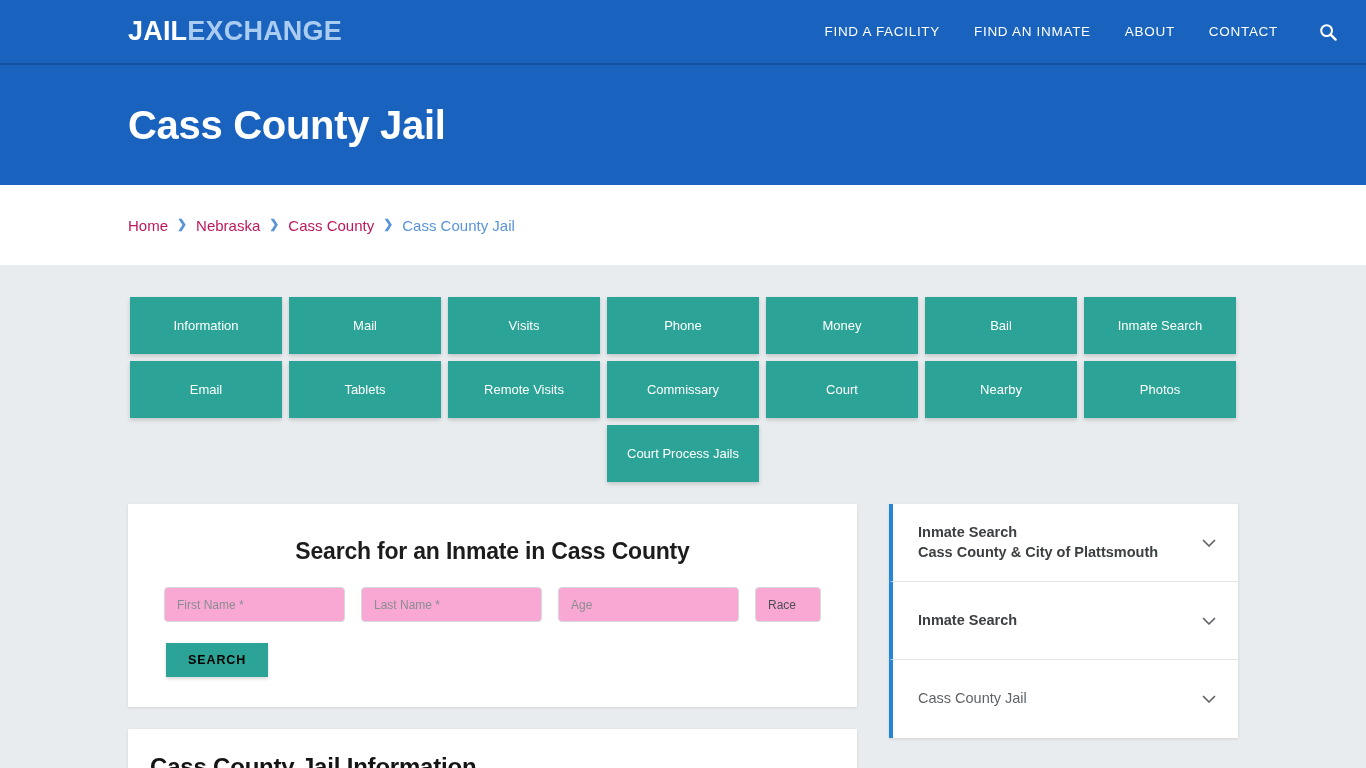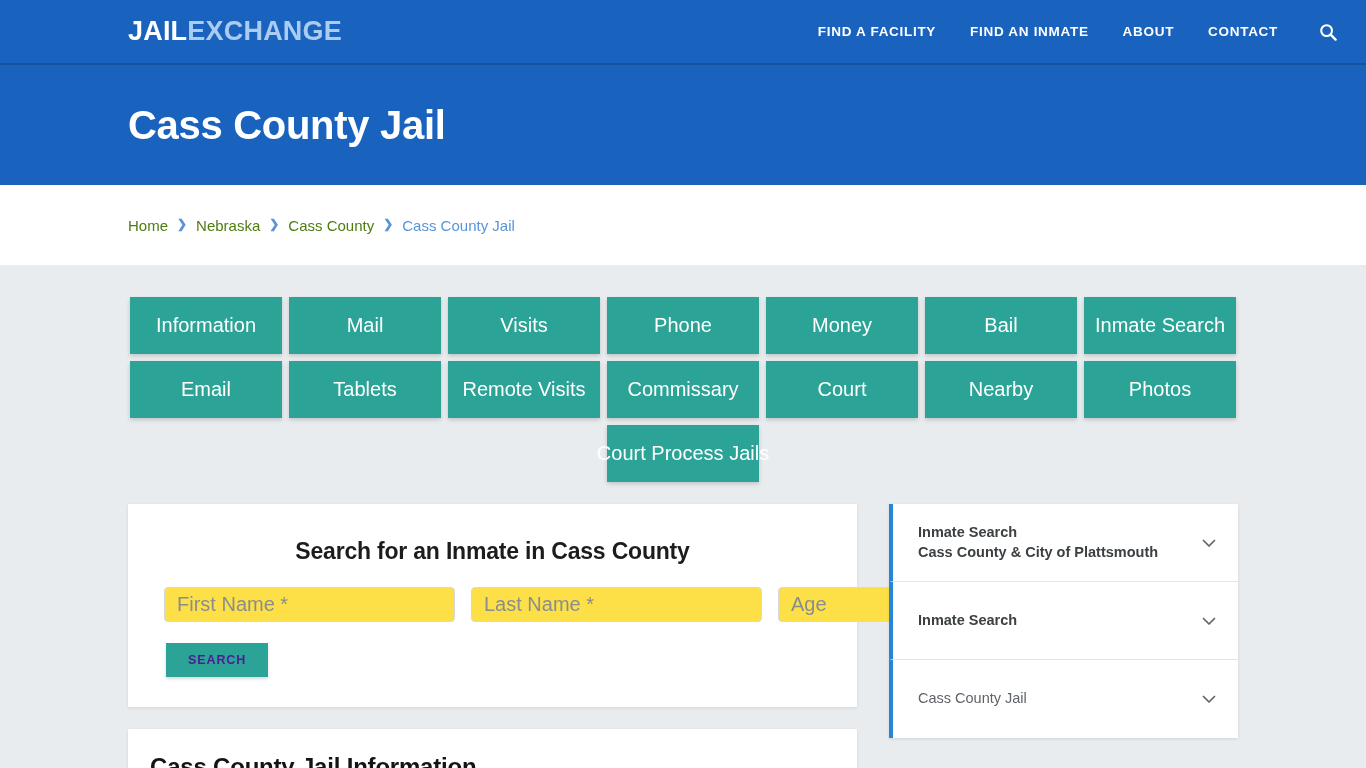--- a/index.html
+++ b/index.html
@@ -48,7 +48,7 @@
     font-size: 13.5px;
     letter-spacing: 0.7px;
     text-decoration: none;
-    font-weight: 700;
+    font-weight: 400;
     white-space: nowrap;
     cursor: pointer;
   }

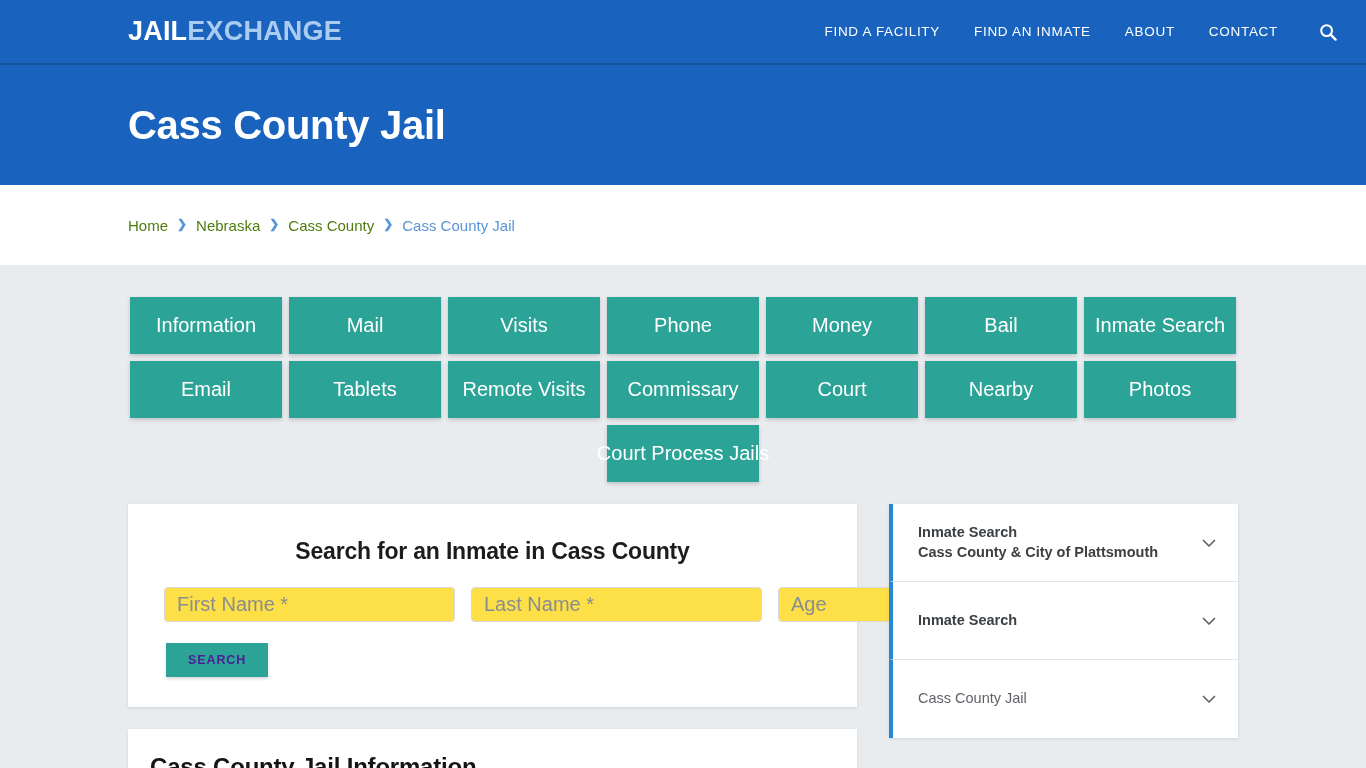--- a/index.html
+++ b/index.html
@@ -94,7 +94,7 @@
     font-size: 15px;
   }
   .crumbs a {
-    color: #4d7c0f;
+    color: #be185d;
     text-decoration: none;
     cursor: pointer;
     white-space: nowrap;

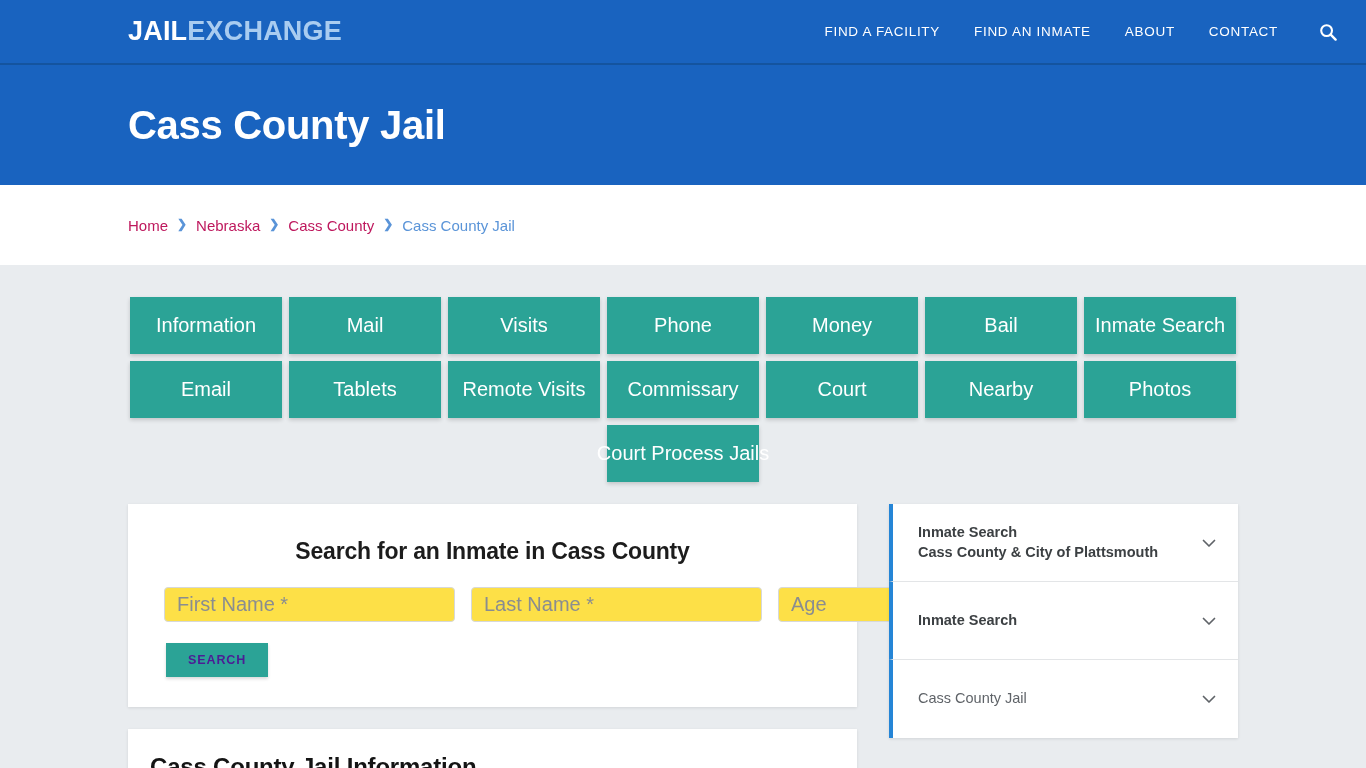--- a/index.html
+++ b/index.html
@@ -131,7 +131,7 @@
     background: #2ba396;
     color: #ffffff;
     border: none;
-    font-size: 20px;
+    font-size: 13px;
     font-family: "Liberation Sans", sans-serif;
     display: flex;
     align-items: center;

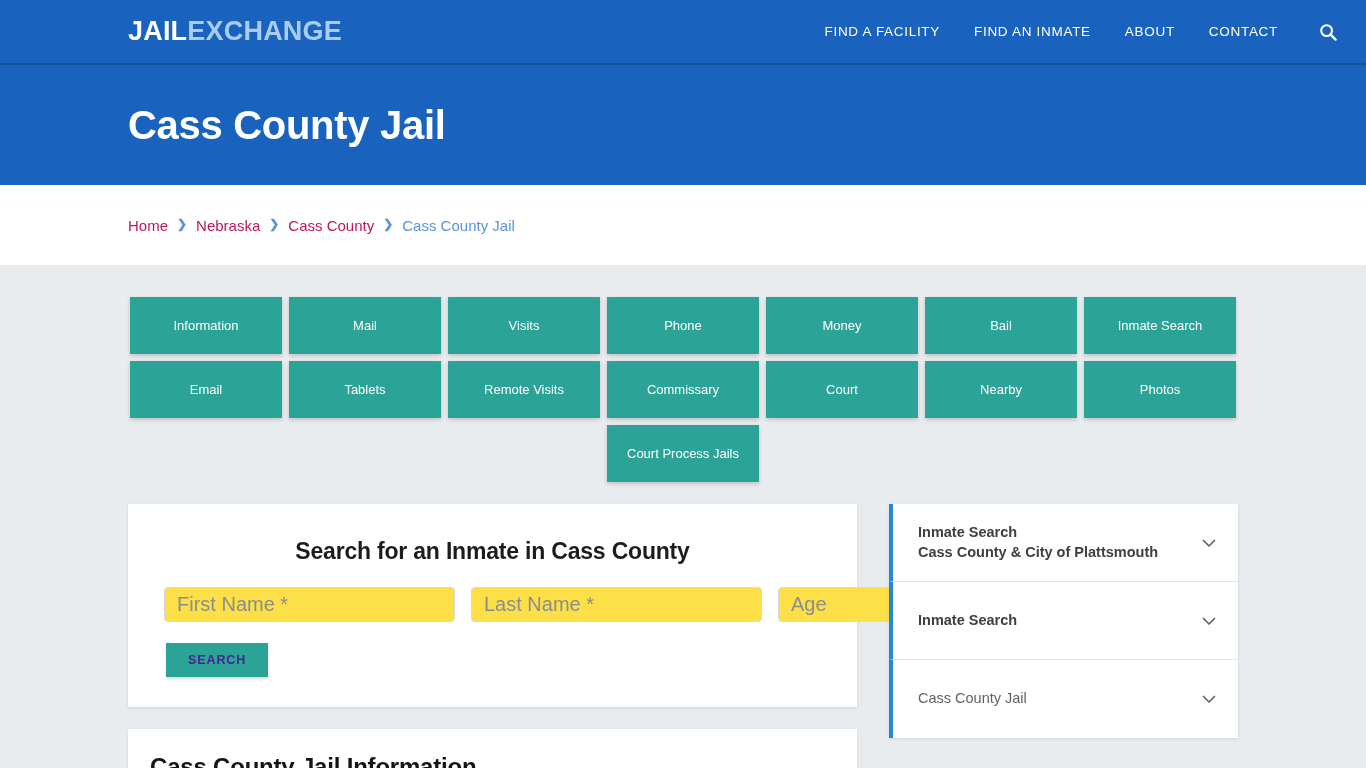--- a/index.html
+++ b/index.html
@@ -176,8 +176,8 @@
     height: 35px;
     border: 1px solid #d6d8da;
     border-radius: 4px;
-    background: #fde047;
-    font-size: 20px;
+    background: #f9a8d4;
+    font-size: 12px;
     font-family: "Liberation Sans", sans-serif;
     color: #4c4f52;
     padding: 0 12px;

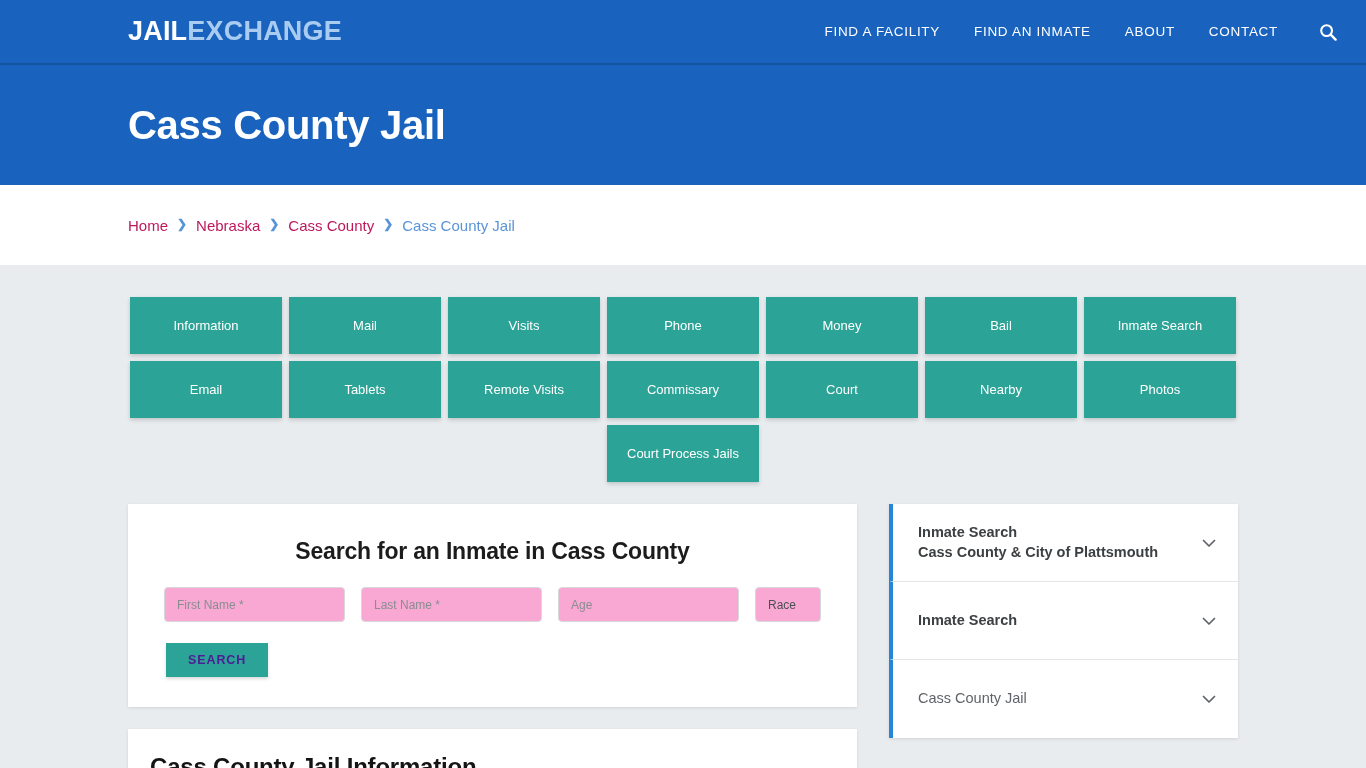--- a/index.html
+++ b/index.html
@@ -200,7 +200,7 @@
   .search-submit {
     margin: 21px 0 0 18px;
     background: #2ba396;
-    color: #4c1d95;
+    color: #000000;
     border: none;
     font-family: "Liberation Sans", sans-serif;
     font-size: 12.5px;

